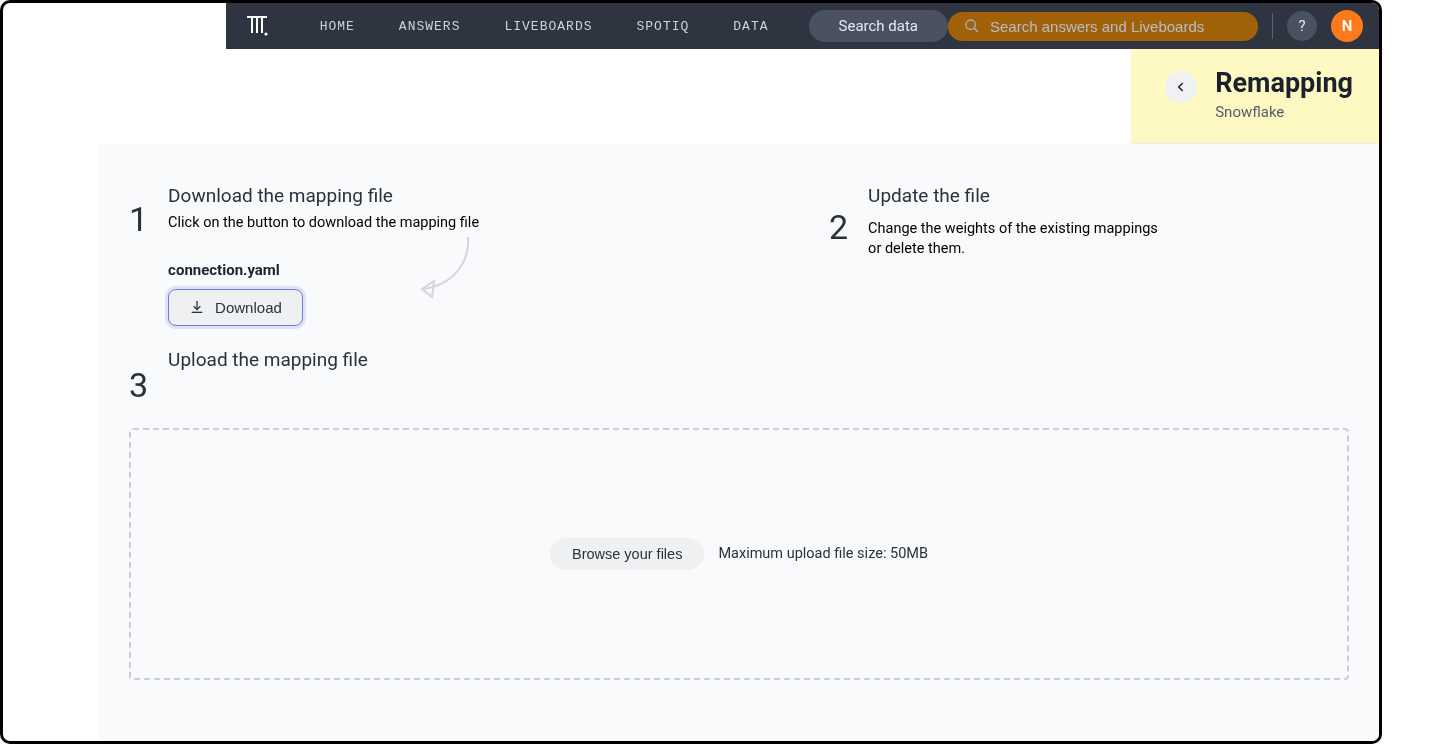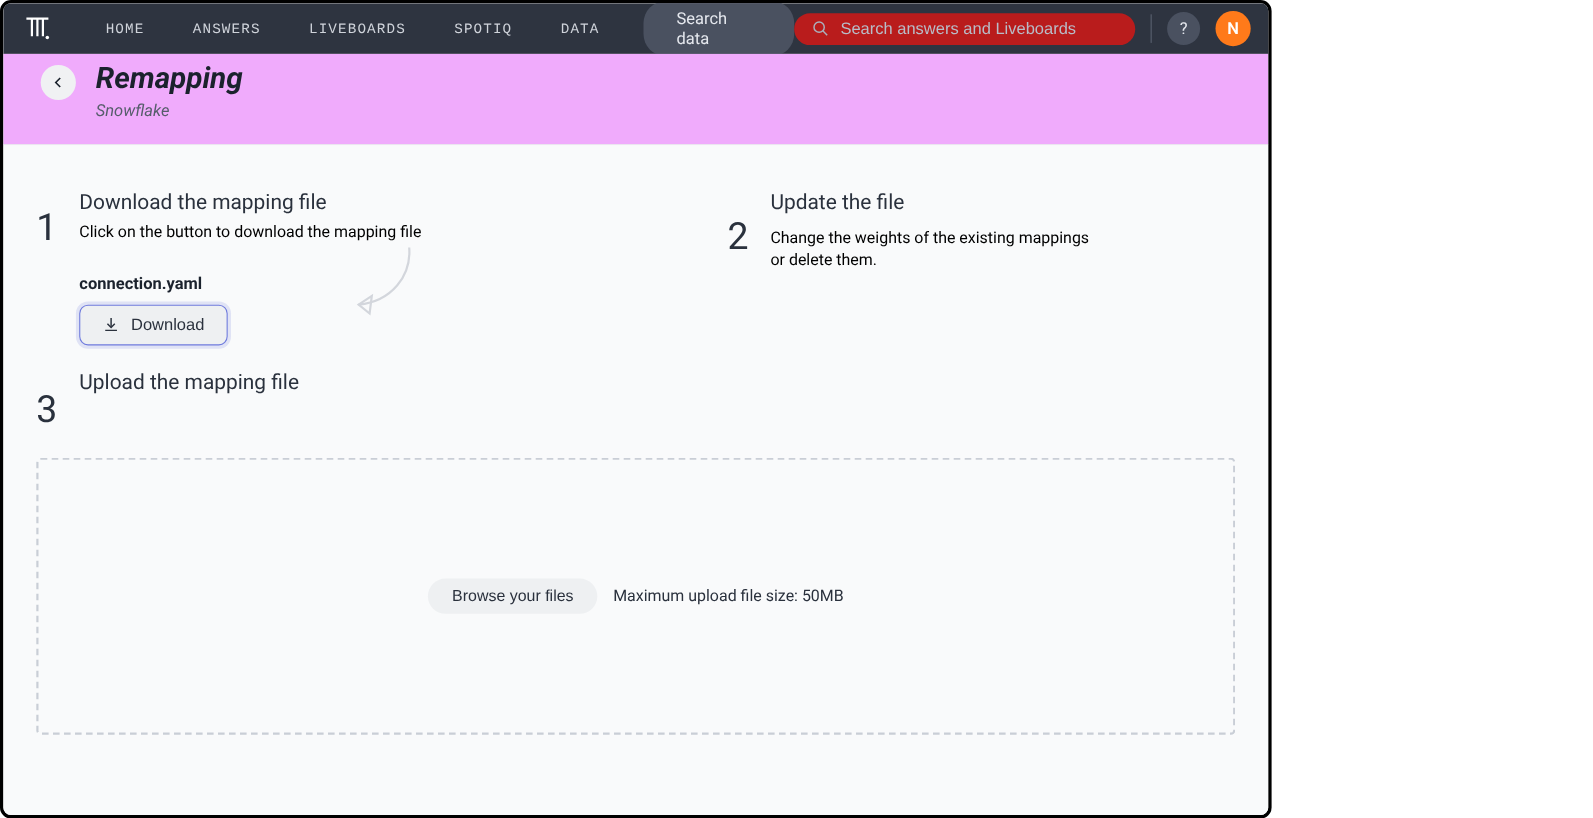--- a/index.html
+++ b/index.html
@@ -4,7 +4,7 @@
 <style>
   * { box-sizing: border-box; margin: 0; padding: 0; }
   html, body { width: 1448px; height: 744px; font-family: -apple-system, BlinkMacSystemFont, "Segoe UI", Roboto, Helvetica, Arial, sans-serif; background: #fff; }
-  .frame { width: 1156px; height: 744px; border: 3px solid #000; border-radius: 10px; overflow: hidden; position: relative; display: flex; flex-direction: column; }
+  .frame { width: 1382px; height: 744px; border: 3px solid #000; border-radius: 10px; overflow: hidden; position: relative; display: flex; flex-direction: column; align-items: flex-end; }
 
   
   .topnav { background: #2e3440; height: 46px; display: flex; align-items: center; padding: 0 16px; color: #cfd3da; }

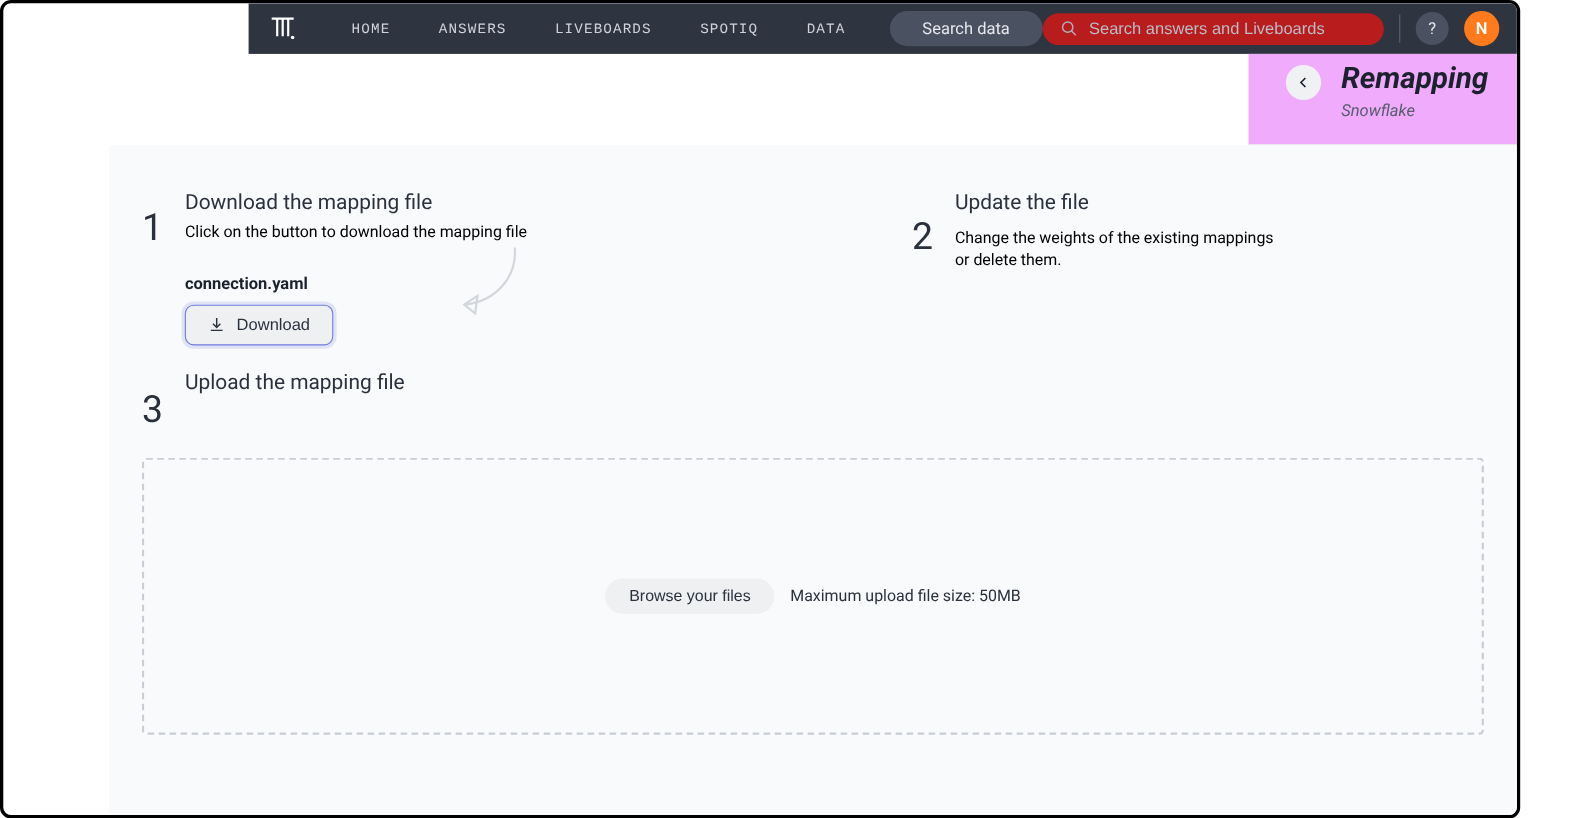--- a/index.html
+++ b/index.html
@@ -13,7 +13,7 @@
   .nav-item { cursor: pointer; color: #cfd3da; }
   .search-pill { margin-left: 40px; background: #4a5160; border-radius: 20px; padding: 7px 30px; color: #e5e8ee; font-size: 15px; cursor: pointer; }
   .nav-right { margin-left: auto; display: flex; align-items: center; gap: 14px; }
-  .search-box { display: flex; align-items: center; background: #b91c1c; border-radius: 20px; padding: 6px 16px; width: 310px; gap: 10px; }
+  .search-box { display: flex; align-items: center; background: #a16207; border-radius: 20px; padding: 6px 16px; width: 310px; gap: 10px; }
   .search-box svg { flex: none; }
   .search-box input { background: transparent; border: none; outline: none; color: #cfd3da; font-size: 15px; width: 100%; }
   .search-box input::placeholder { color: #b8bdc8; }

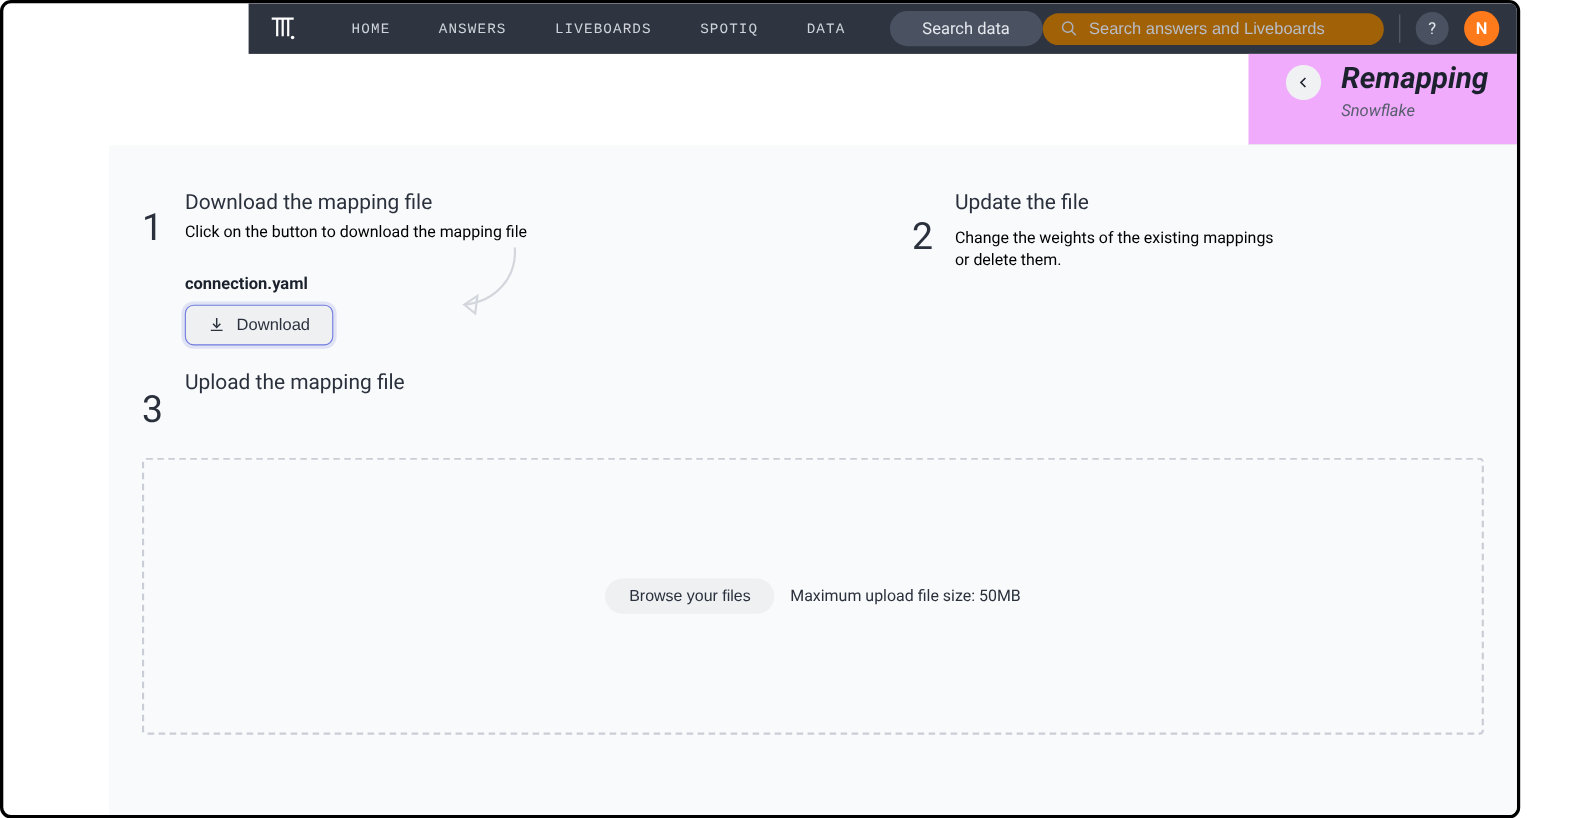--- a/index.html
+++ b/index.html
@@ -22,7 +22,7 @@
   .avatar { width: 32px; height: 32px; border-radius: 50%; background: #ff7a1a; color: #fff; display: flex; align-items: center; justify-content: center; font-weight: 600; font-size: 15px; cursor: pointer; }
 
   
-  .page-head { background: #f0abfc; padding: 6px 26px 22px 34px; border-bottom: 1px solid #eaecef; display: flex; align-items: flex-start; gap: 18px; font-style: italic; }
+  .page-head { background: #fef9c3; padding: 18px 26px 22px 34px; border-bottom: 1px solid #eaecef; display: flex; align-items: flex-start; gap: 18px; }
   .back-btn { width: 32px; height: 32px; border-radius: 50%; background: #f0f1f3; display: flex; align-items: center; justify-content: center; cursor: pointer; margin-top: 4px; }
   .page-title { font-size: 27px; font-weight: 700; color: #1b222d; }
   .page-subtitle { font-size: 15px; color: #565d6b; margin-top: 4px; }

